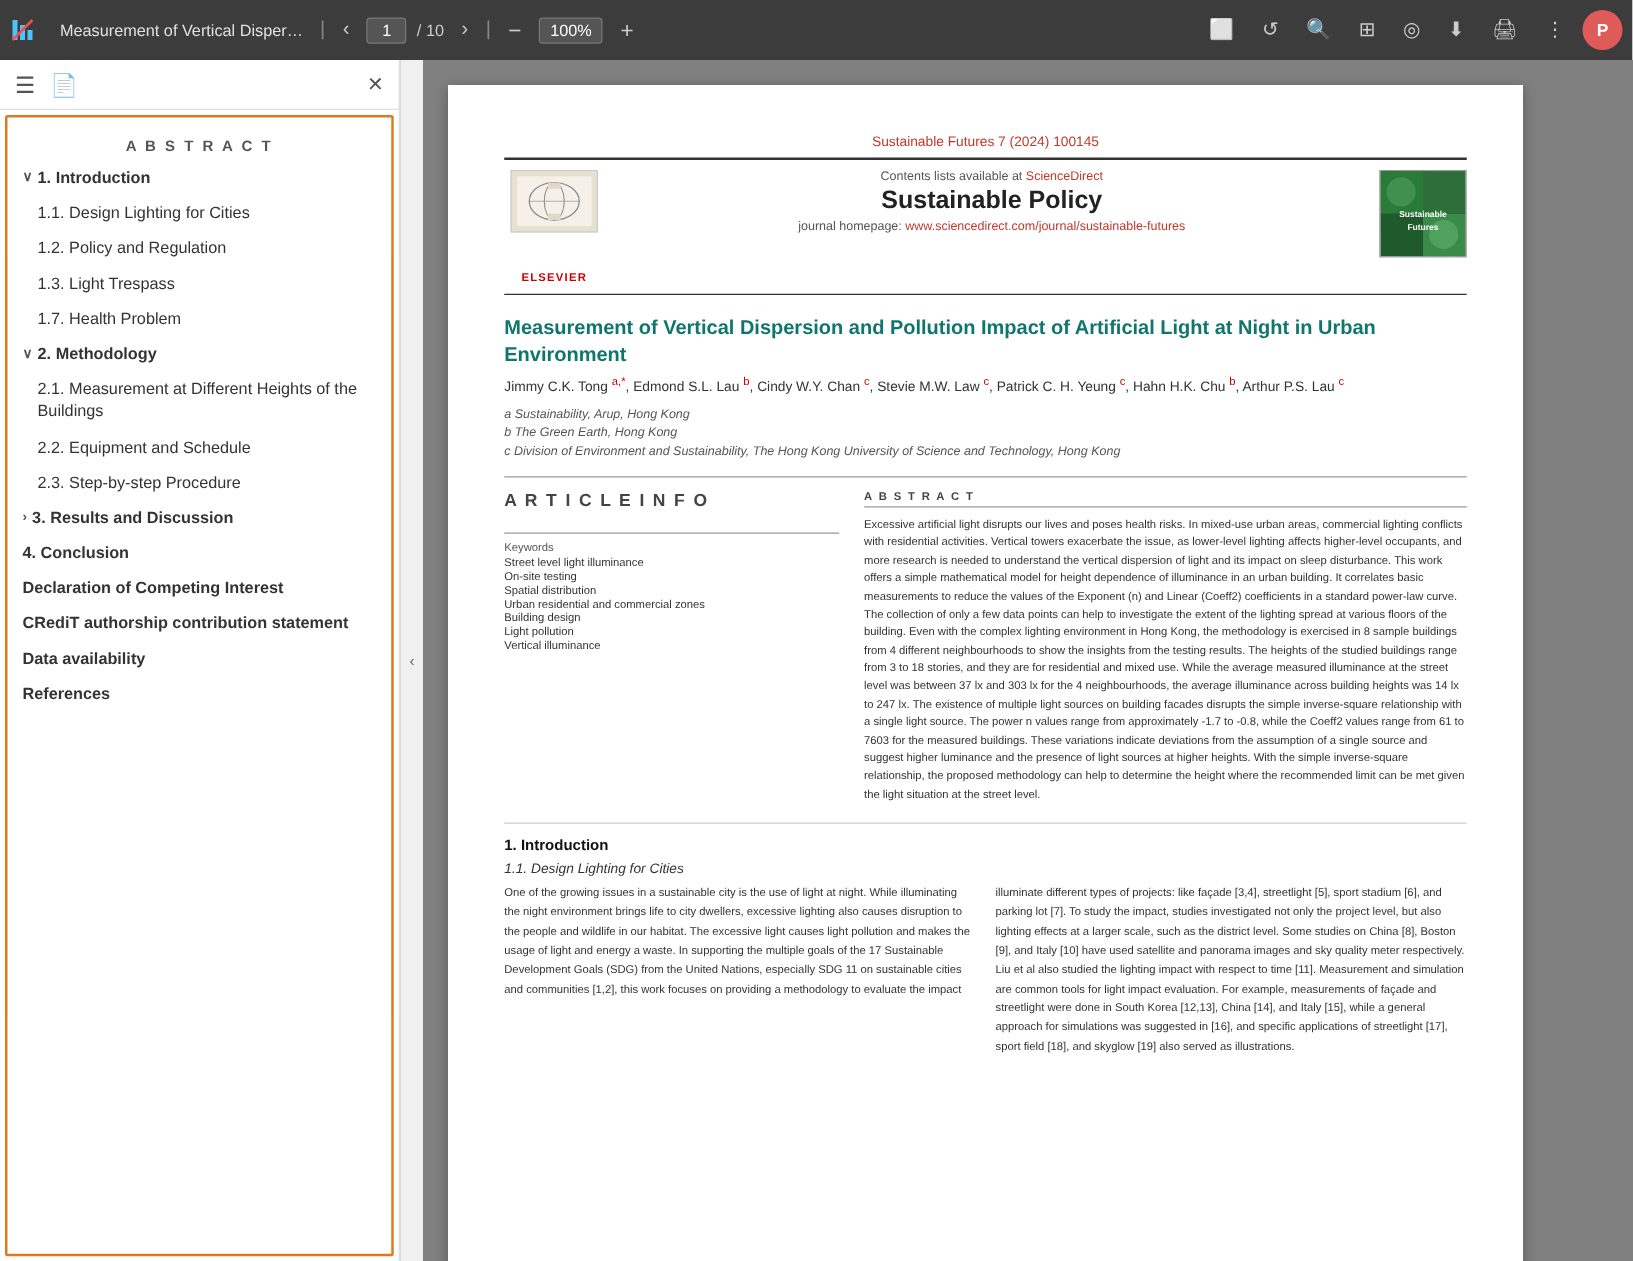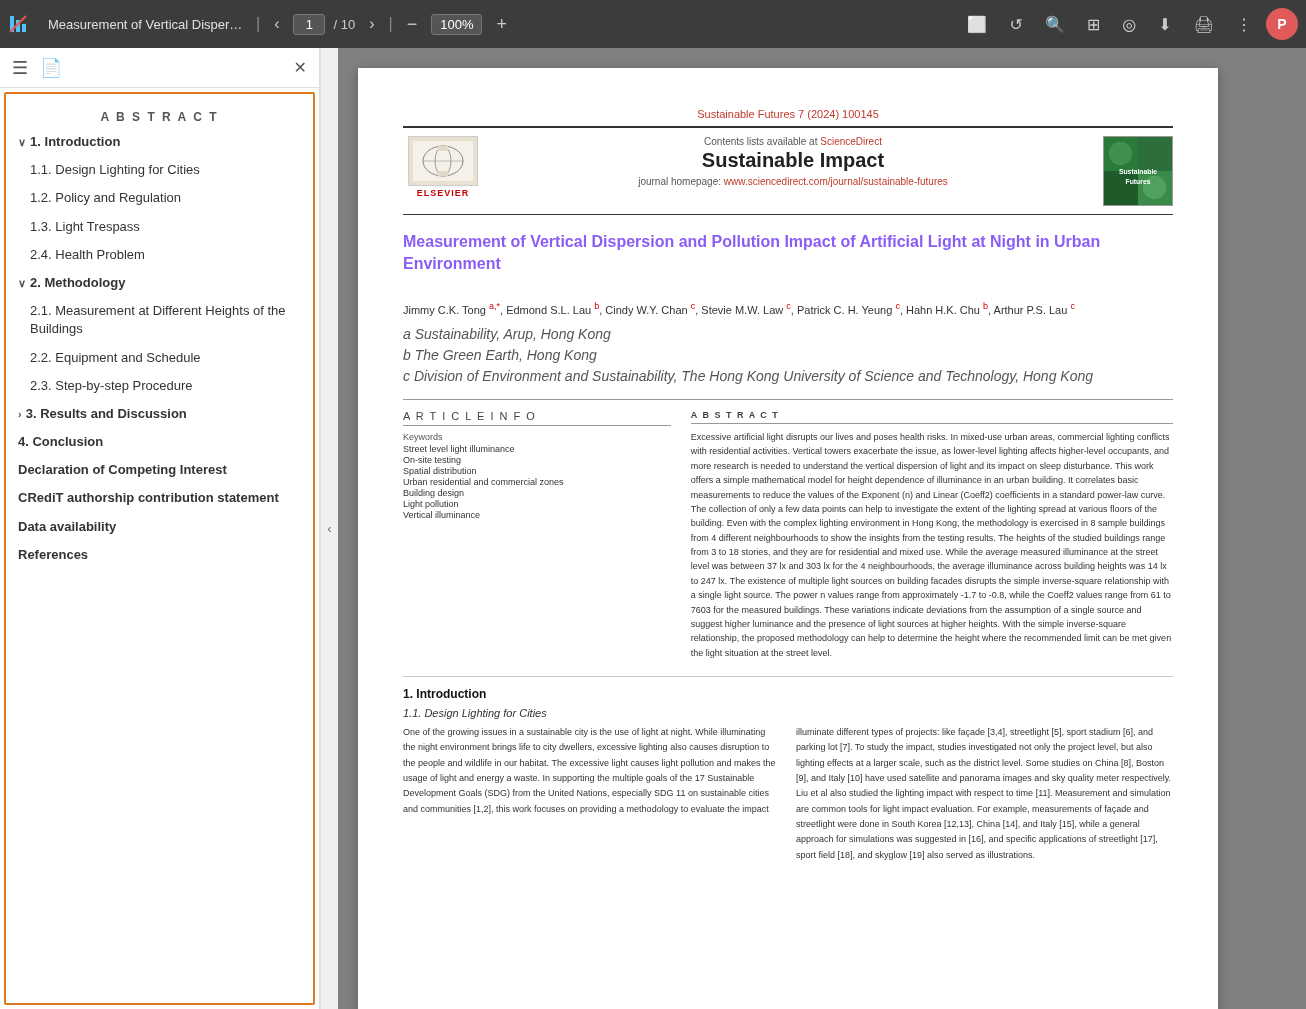--- a/index.html
+++ b/index.html
@@ -535,7 +535,7 @@
           <div class="pdf-header-contents">
             Contents lists available at <span class="pdf-header-sciencedirect-link">ScienceDirect</span>
           </div>
-          <div class="pdf-header-journal-title">Sustainable Impact</div>
+          <div class="pdf-header-journal-title">Sustainable Policy</div>
           <div class="pdf-header-journal-homepage">
             journal homepage: <span style="color:#c0392b;">www.sciencedirect.com/journal/sustainable-futures</span>
           </div>

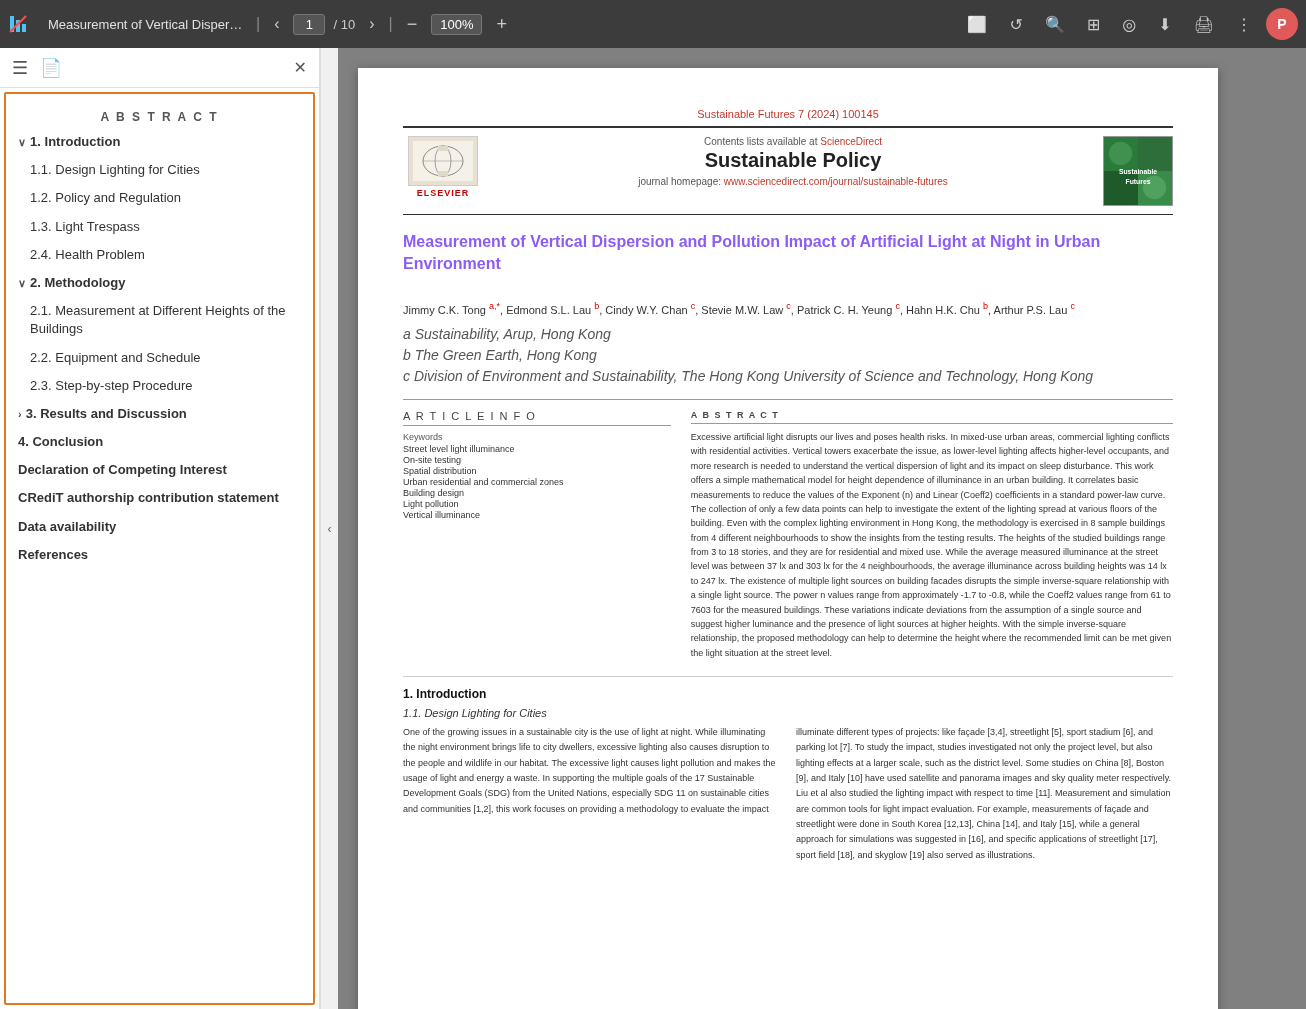--- a/index.html
+++ b/index.html
@@ -241,6 +241,7 @@
       flex-direction: column;
       align-items: center;
       min-width: 80px;
+      gap: 29px;
     }
     .elsevier-logo {
       width: 70px;

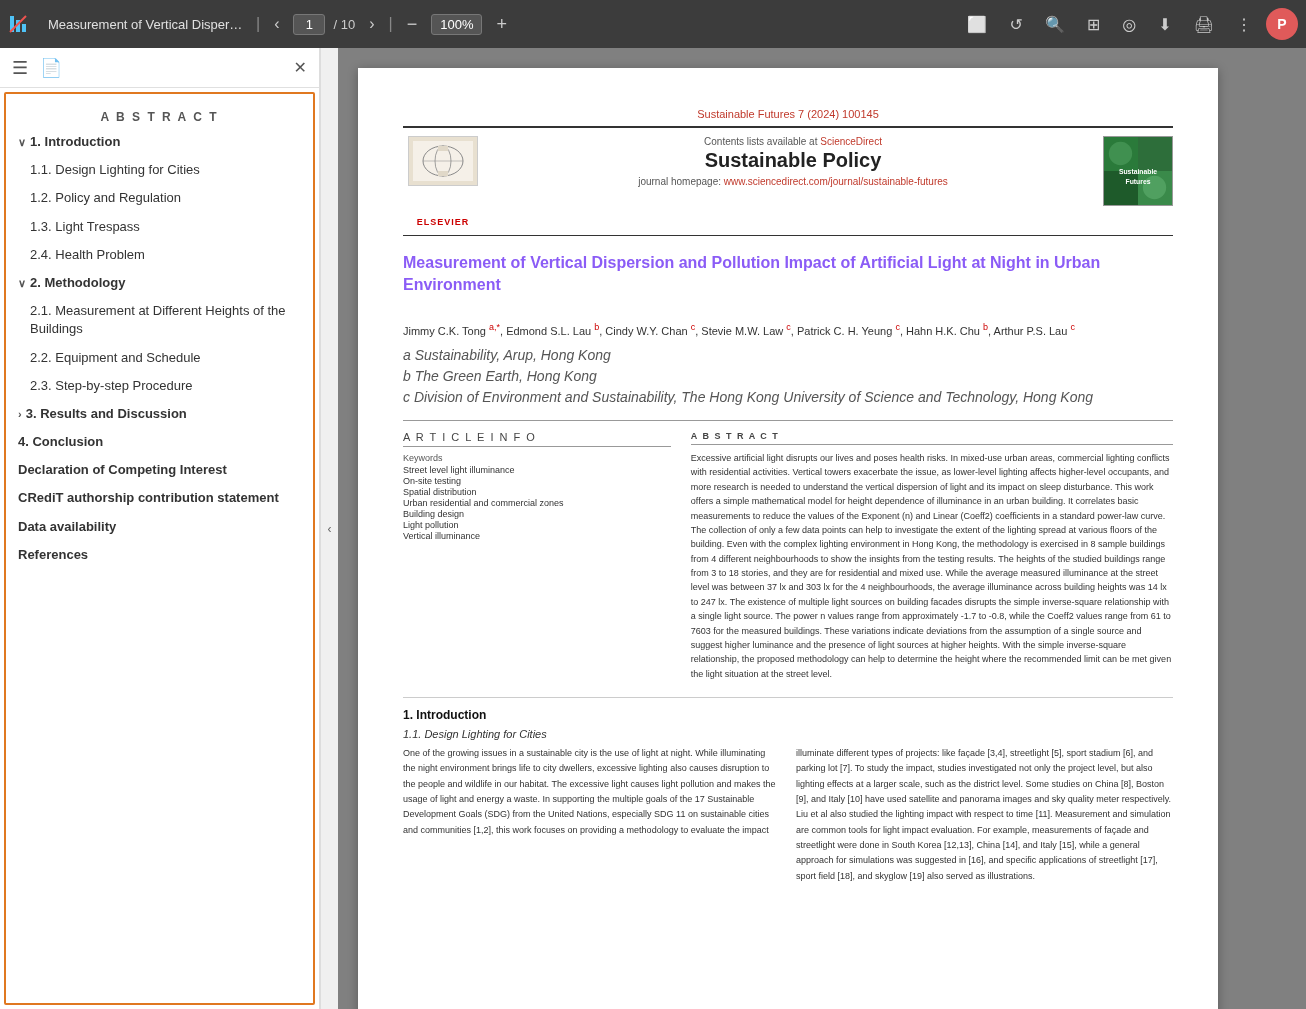--- a/index.html
+++ b/index.html
@@ -465,7 +465,7 @@
         <span>1.3. Light Trespass</span>
       </div>
       <div class="outline-item level-1">
-        <span>2.4. Health Problem</span>
+        <span>1.7. Health Problem</span>
       </div>
 
       <div class="outline-item level-0">

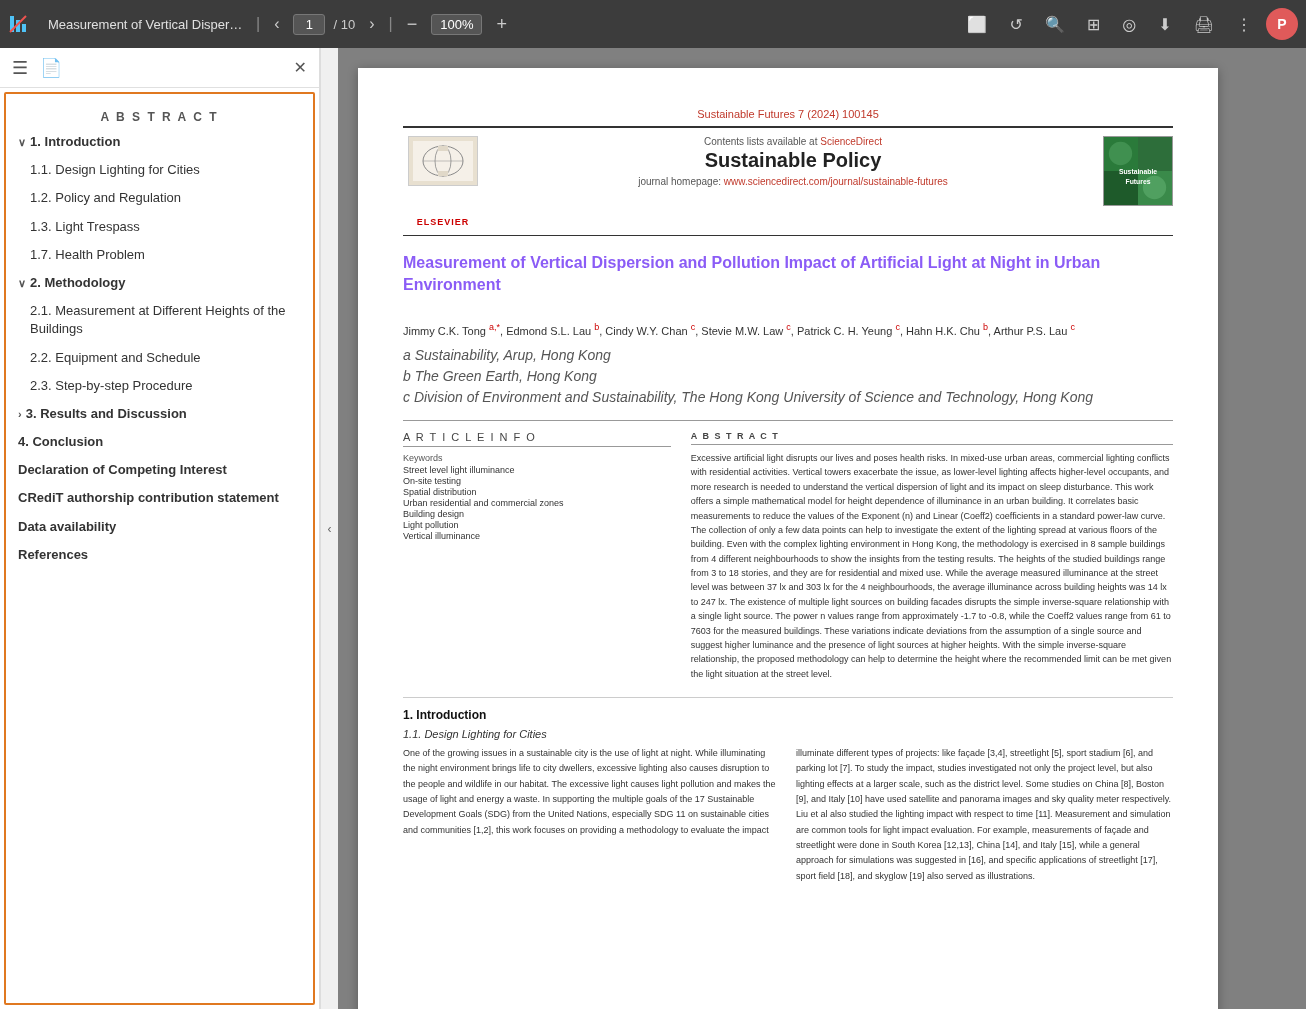--- a/index.html
+++ b/index.html
@@ -301,8 +301,8 @@
     .pdf-article-title {
       font-size: 16px;
       font-weight: bold;
-      color: #8b5cf6;
-      margin-bottom: 24px;
+      color: #0f766e;
+      margin-bottom: 2px;
       line-height: 1.4;
     }
     .pdf-authors {

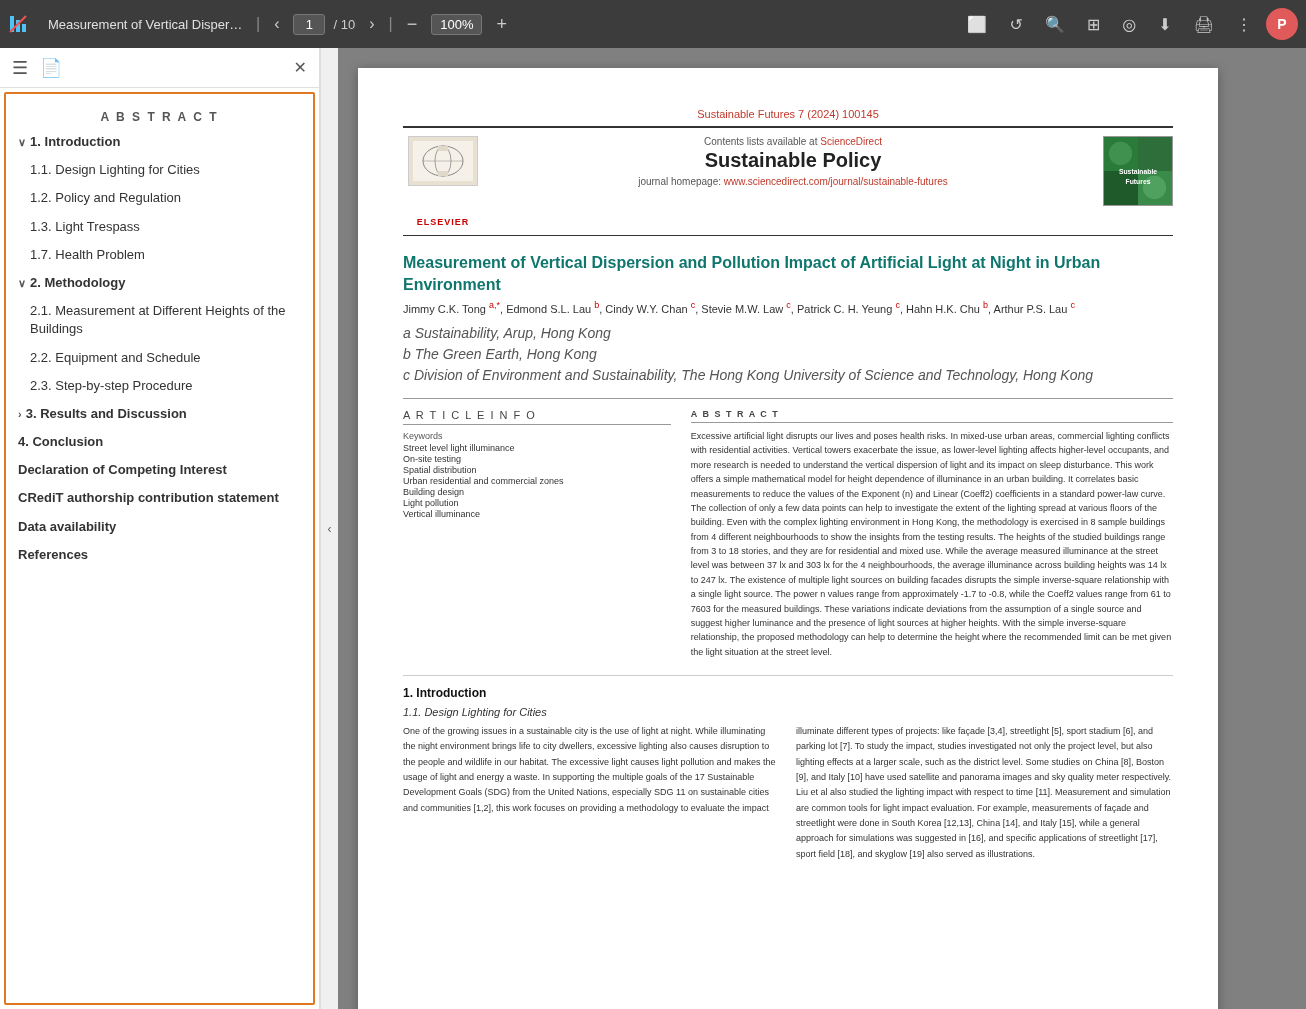--- a/index.html
+++ b/index.html
@@ -316,7 +316,7 @@
       font-size: 9px;
     }
     .pdf-affiliations {
-      font-size: 14px;
+      font-size: 10px;
       color: #555;
       margin-bottom: 12px;
       font-style: italic;

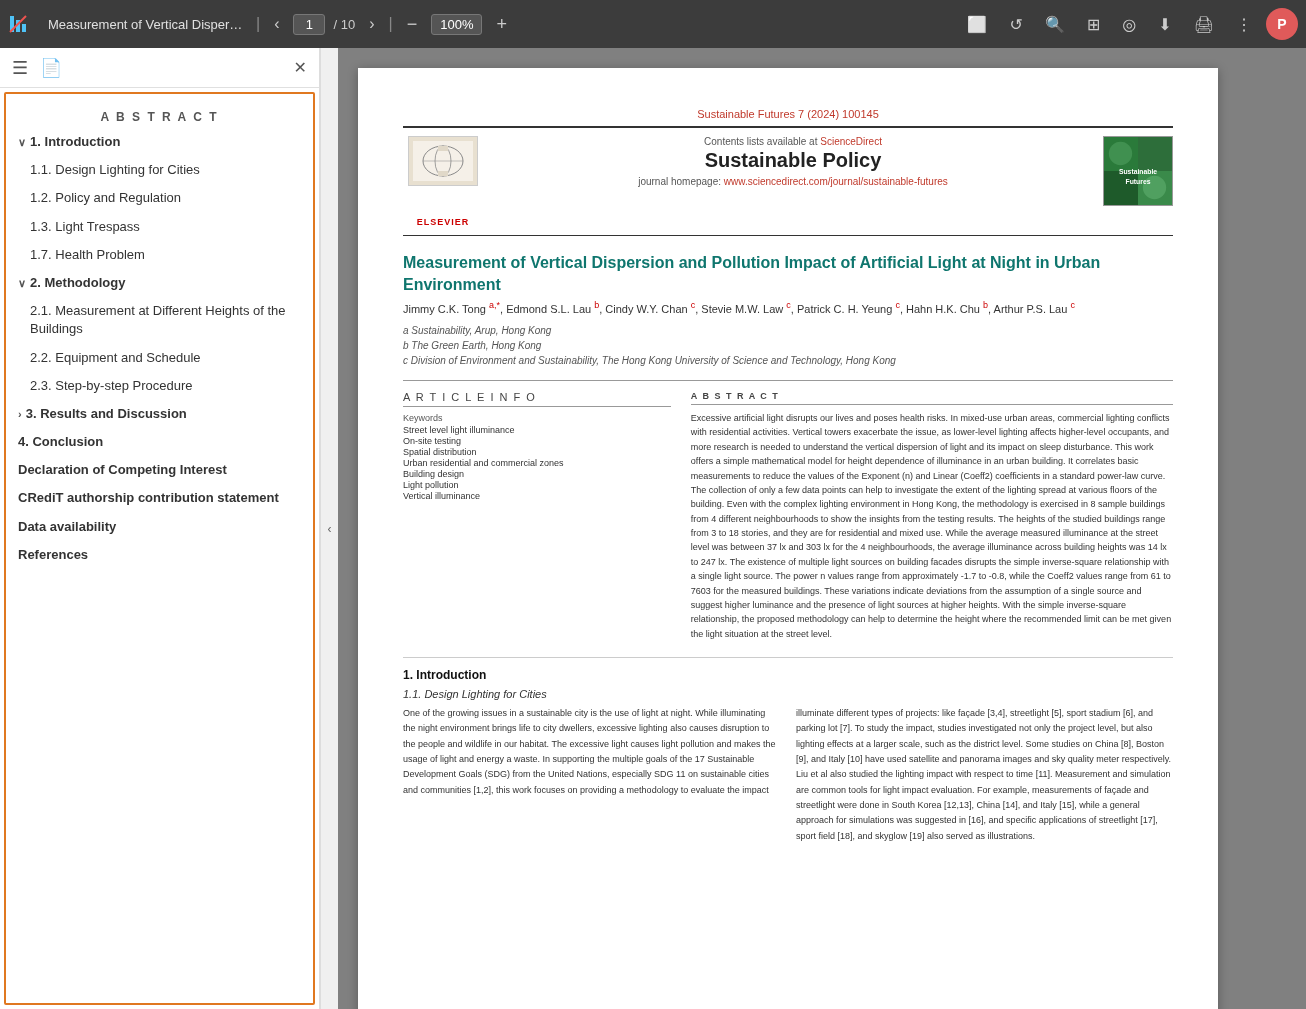--- a/index.html
+++ b/index.html
@@ -332,13 +332,13 @@
       padding-top: 10px;
     }
     .article-info-label {
-      font-size: 11px;
+      font-size: 14px;
       letter-spacing: 1.5px;
       color: #444;
-      font-weight: normal;
+      font-weight: bold;
       margin-bottom: 6px;
       border-bottom: 1px solid #999;
-      padding-bottom: 3px;
+      padding-bottom: 18px;
     }
     .keywords-label {
       font-size: 9px;

